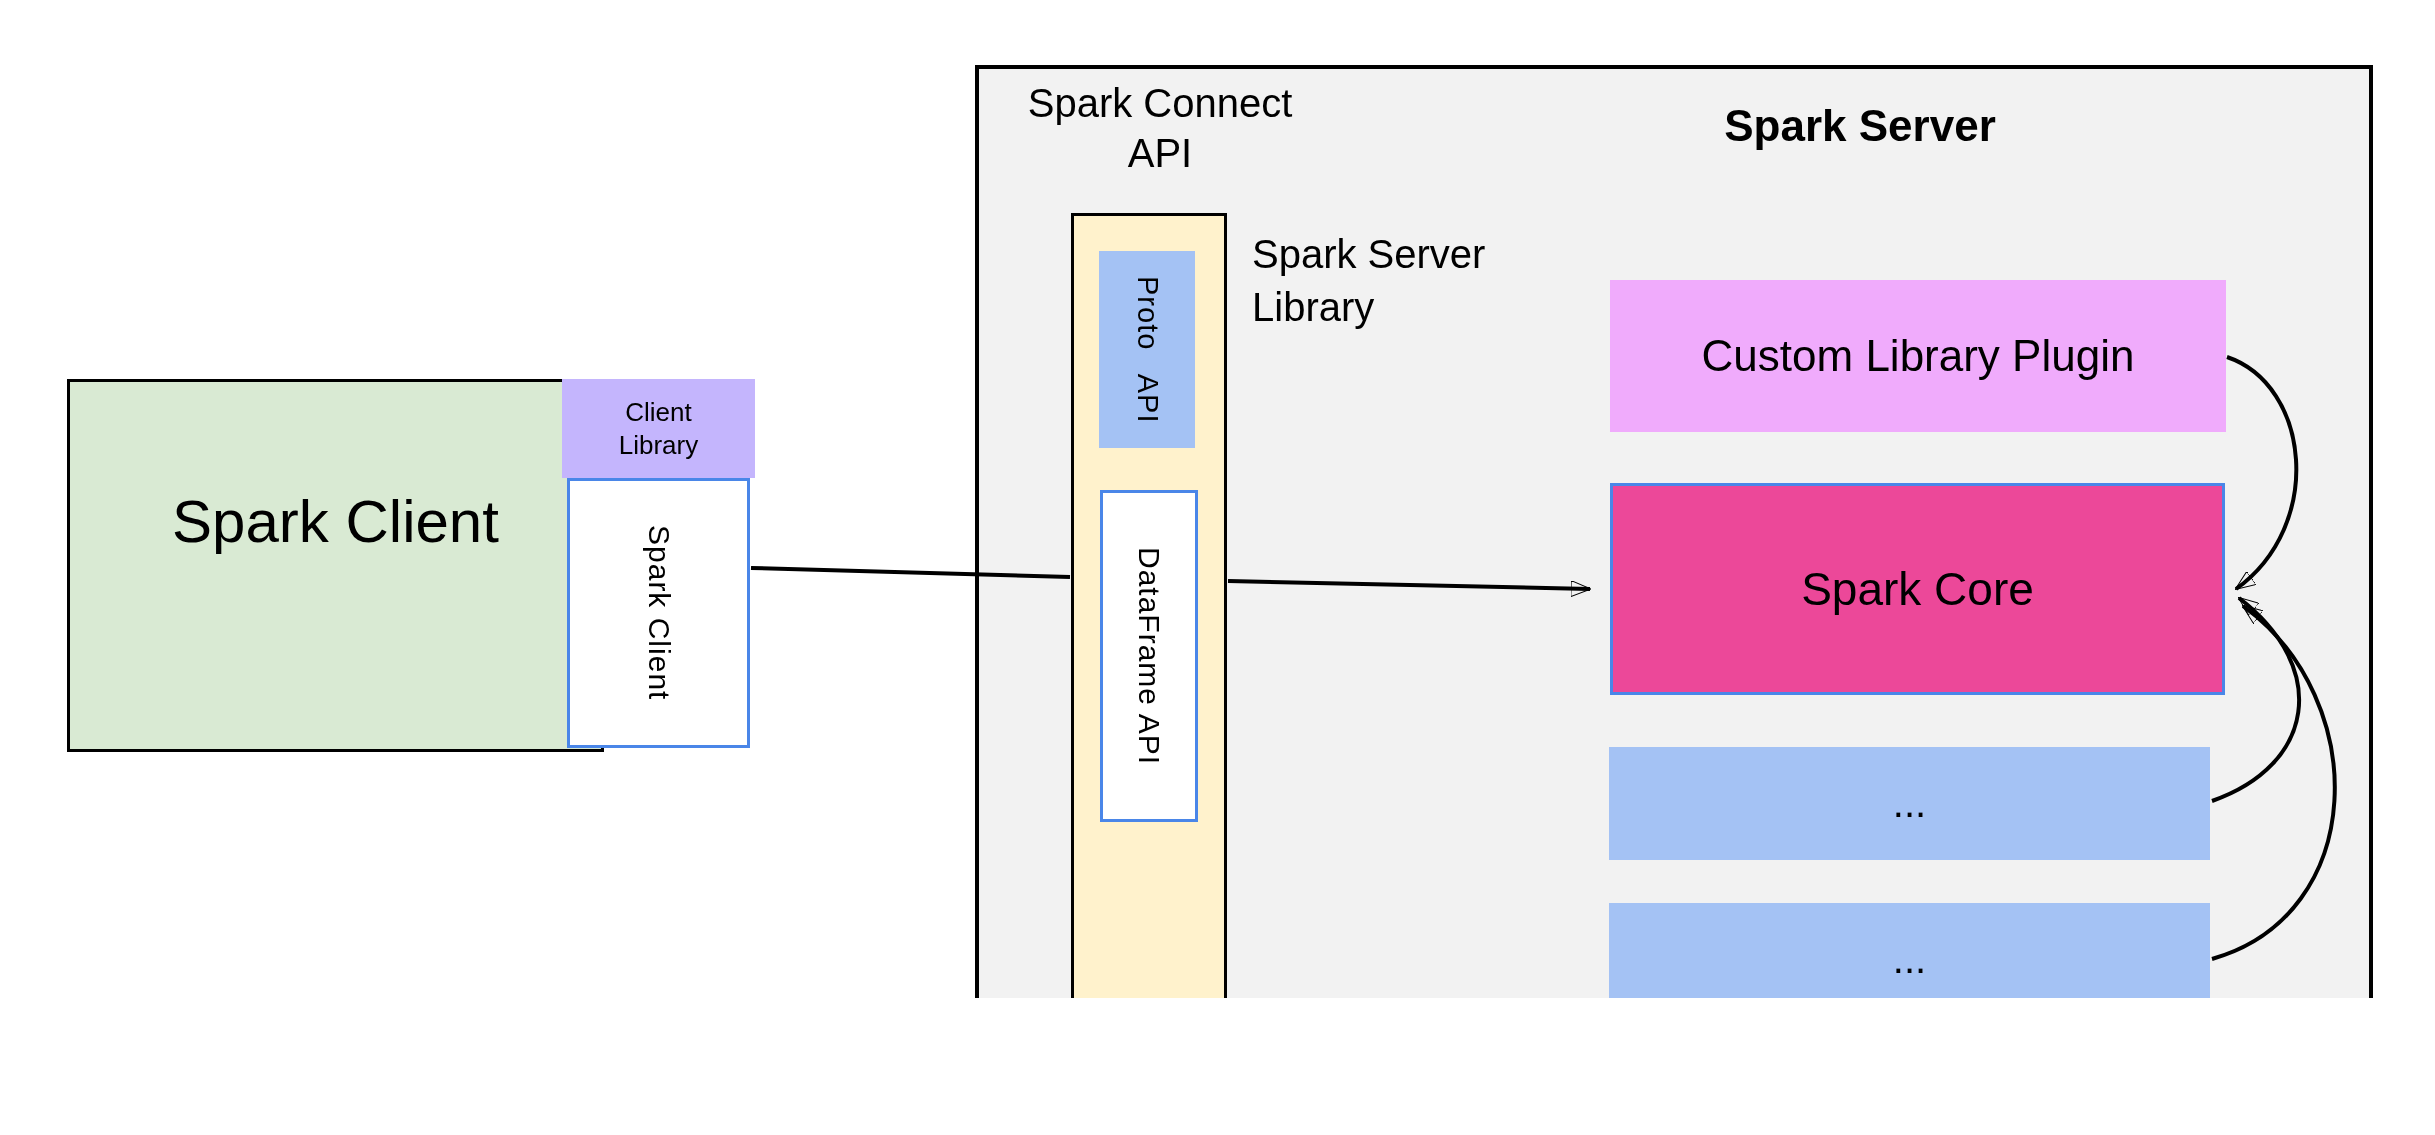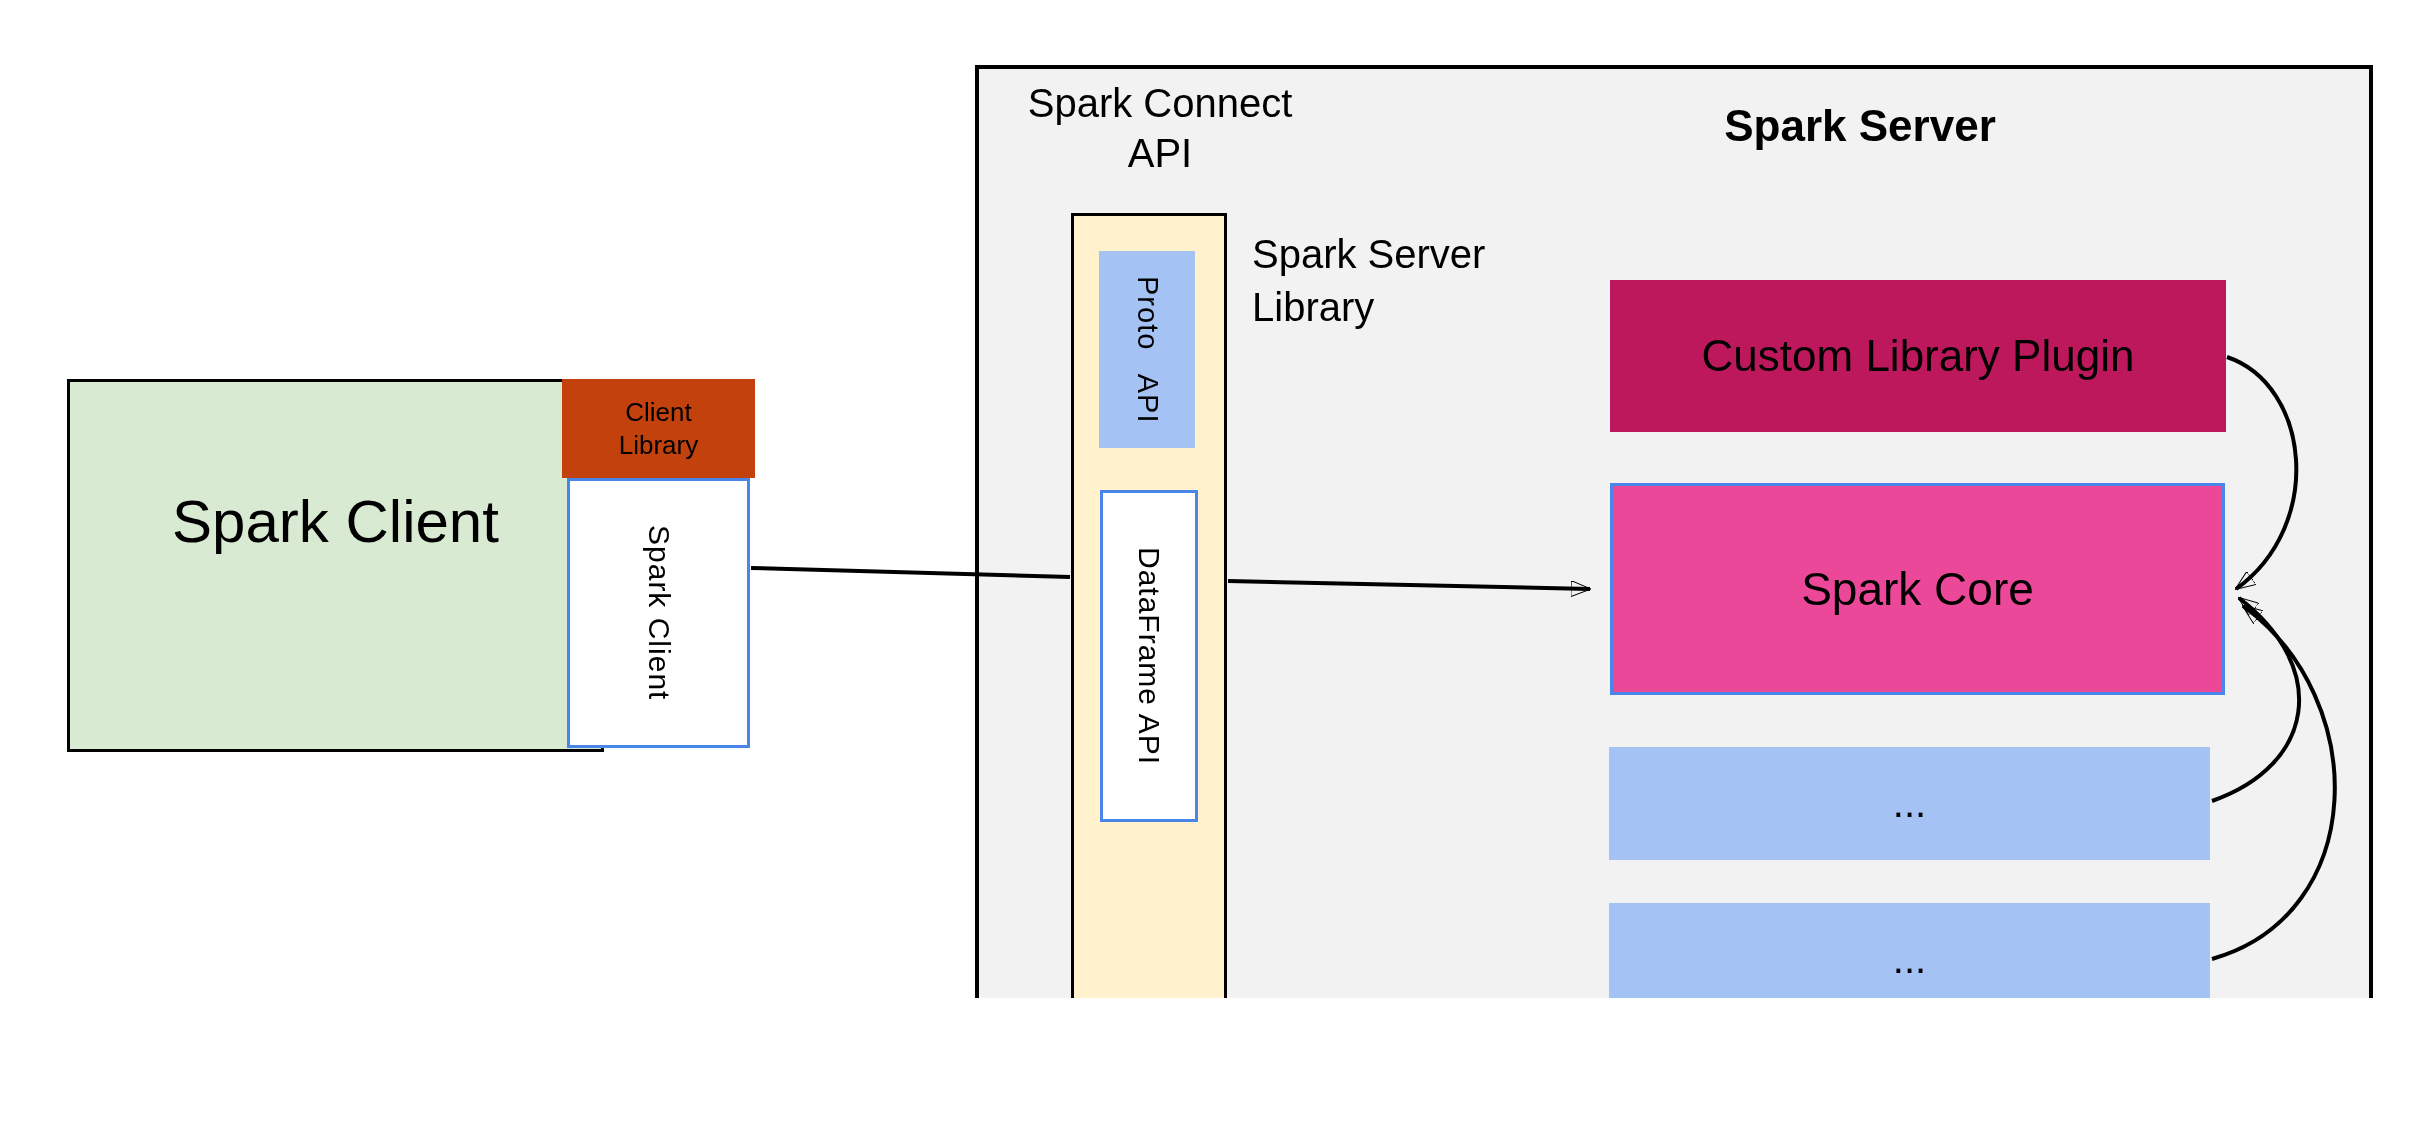--- a/index.html
+++ b/index.html
@@ -60,7 +60,7 @@
   
   .plugin-box {
     left: 1610px; top: 280px; width: 616px; height: 152px;
-    background: #be185d;
+    background: #f0abfc;
     display: flex; align-items: center; justify-content: center;
     font-size: 44px;
   }

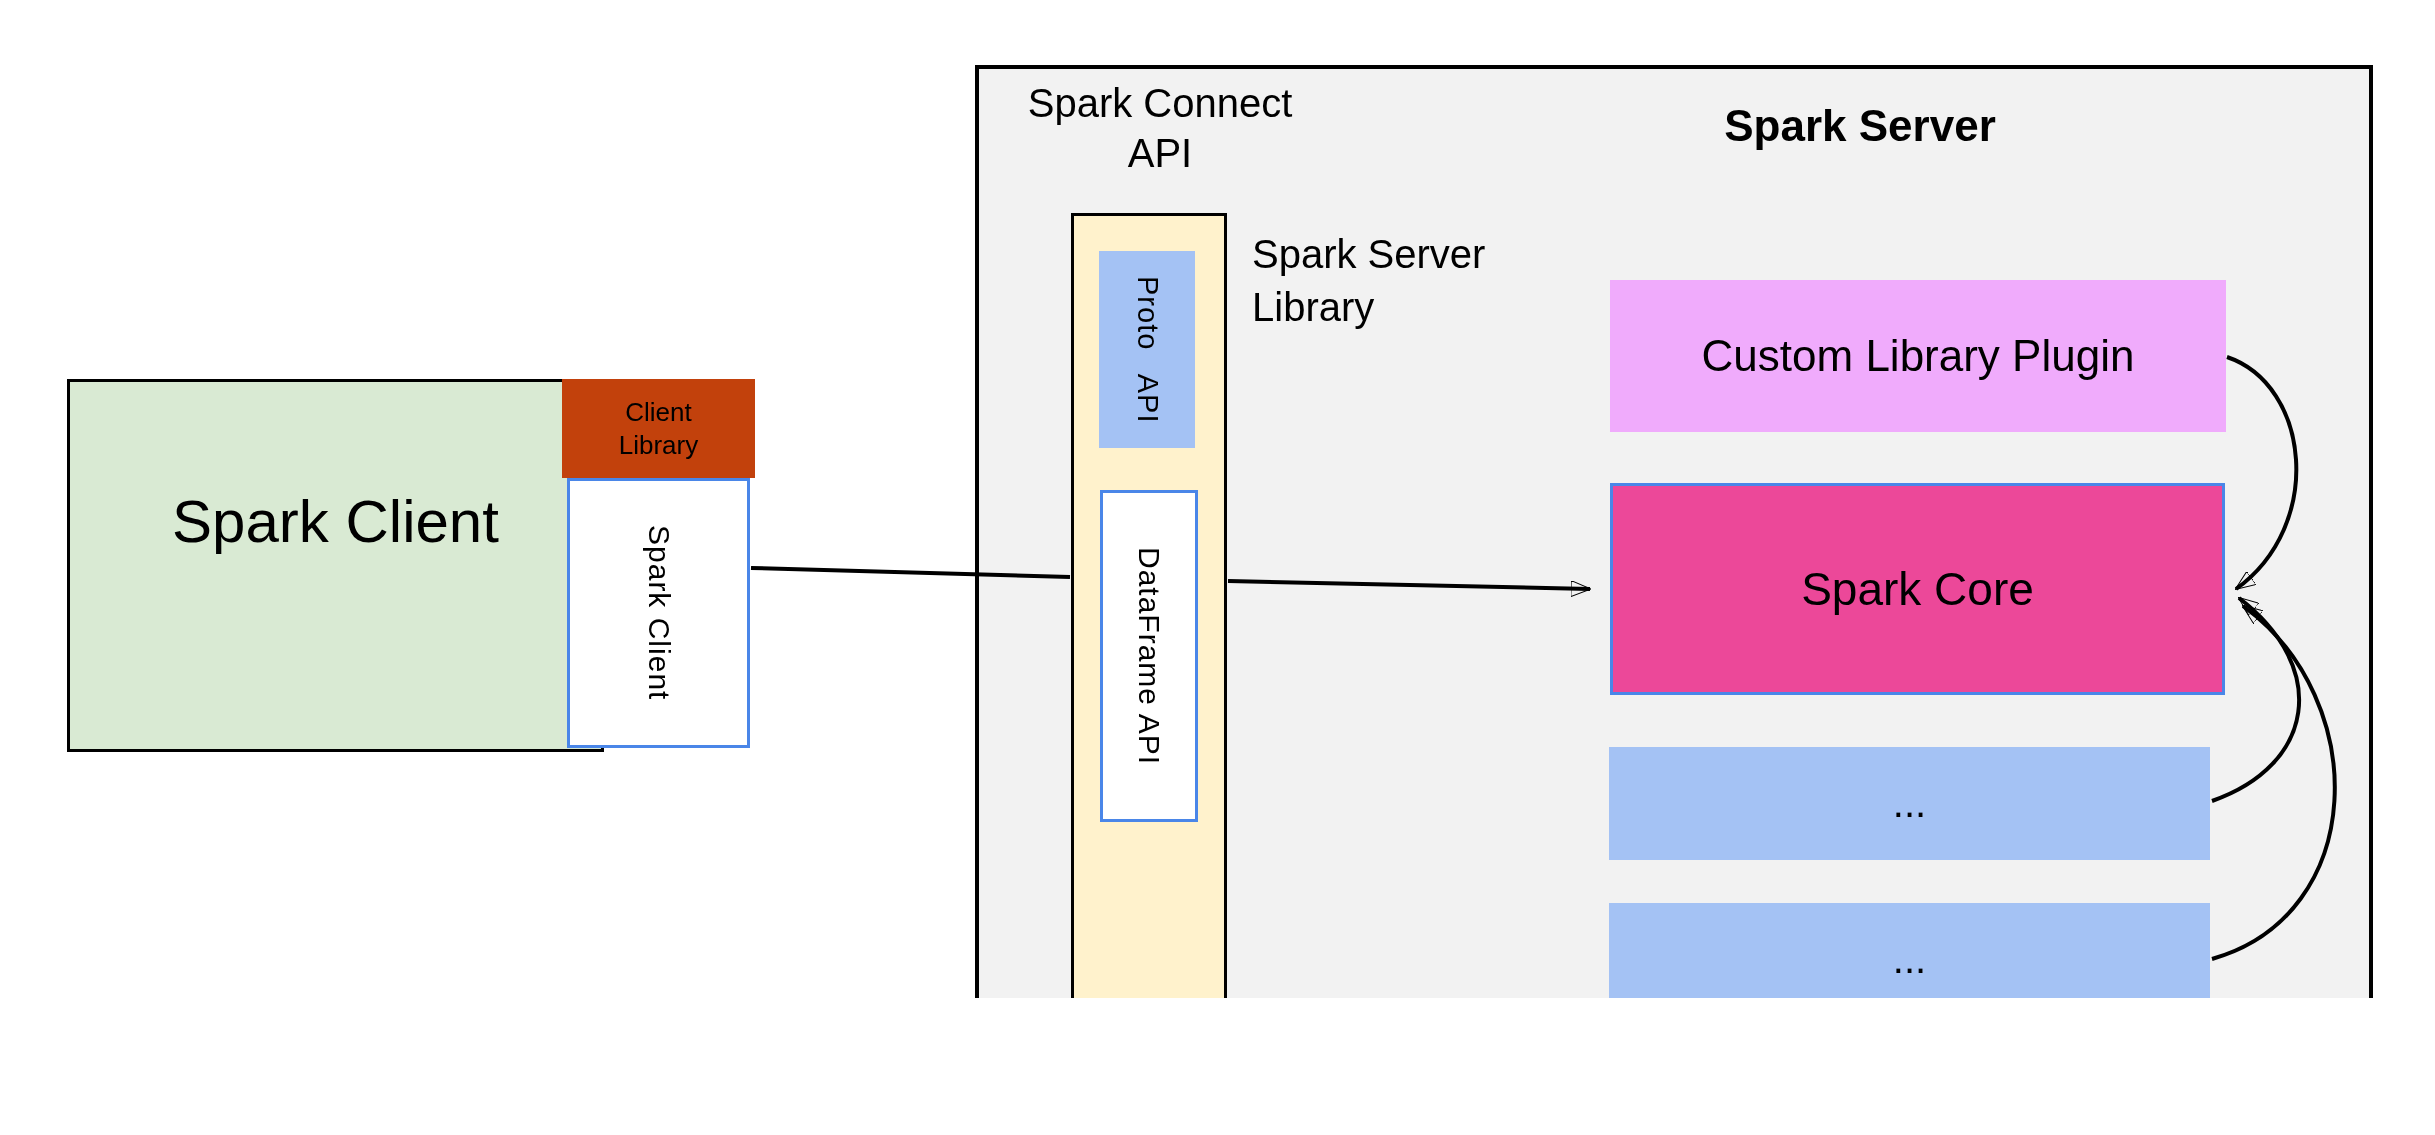--- a/index.html
+++ b/index.html
@@ -90,7 +90,7 @@
   }
   .client-package-box {
     left: 562px; top: 379px; width: 193px; height: 99px;
-    background: #c2410c;
+    background: #c4b5fd;
     display: flex; align-items: center; justify-content: center;
     text-align: center; font-size: 26px; line-height: 33px;
   }

